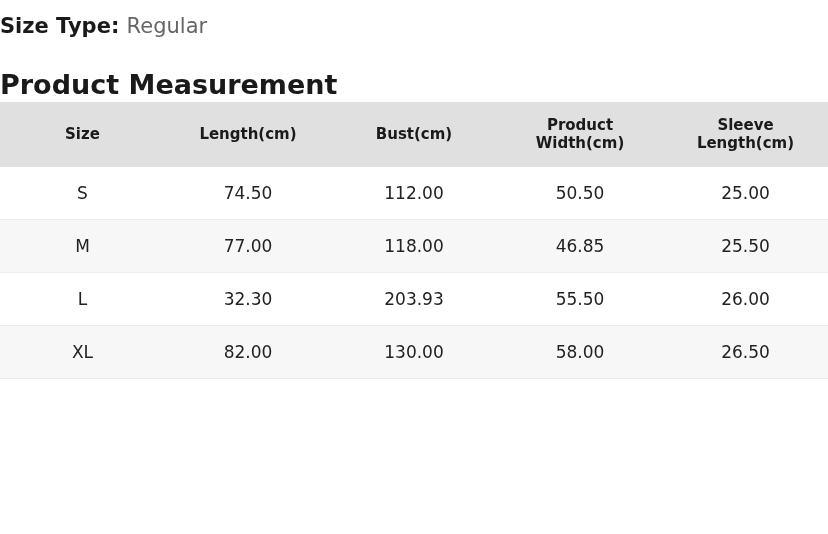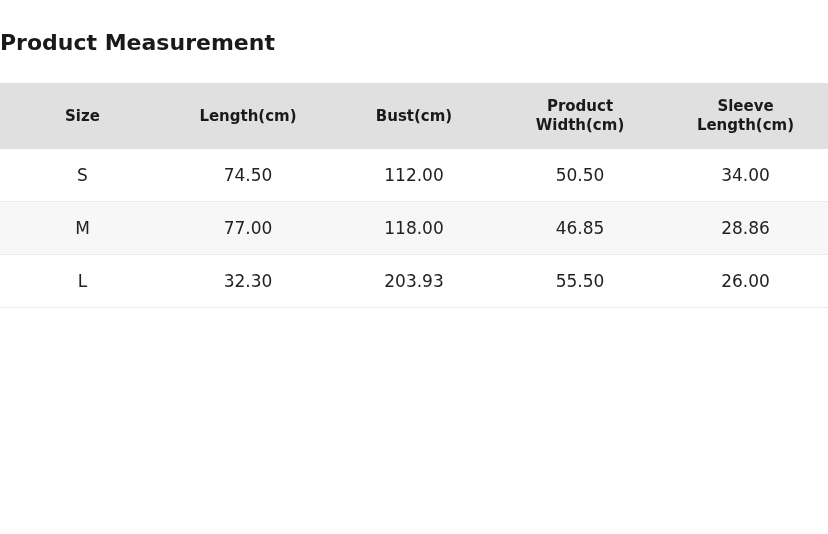--- a/index.html
+++ b/index.html
@@ -80,6 +80,10 @@
 
 <div class="page">
 
+  <div class="size-type-line">
+    <span>Size Type:</span>
+    <span class="size-type-value">Regular</span>
+  </div>
 
   <div class="section-title">Product Measurement</div>
 

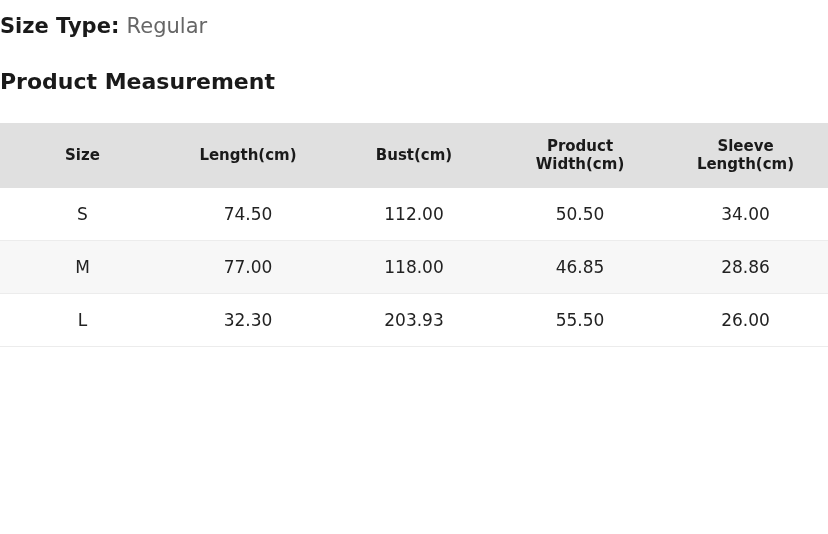--- a/index.html
+++ b/index.html
@@ -33,7 +33,7 @@
     color: #666666;
   }
   .section-title {
-    font-size: 22px;
+    font-size: 27px;
     font-weight: bold;
     color: #1a1a1a;
     padding: 30px 0 0 0;

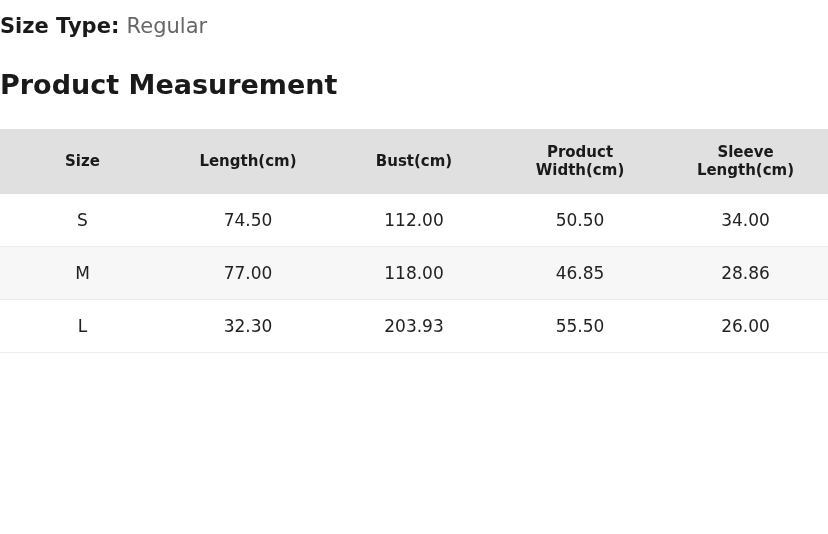--- a/index.html
+++ b/index.html
@@ -40,7 +40,6 @@
     line-height: 1.2;
   }
   table.measure {
-    margin-top: 27px;
     width: 828px;
     border-collapse: collapse;
     table-layout: fixed;

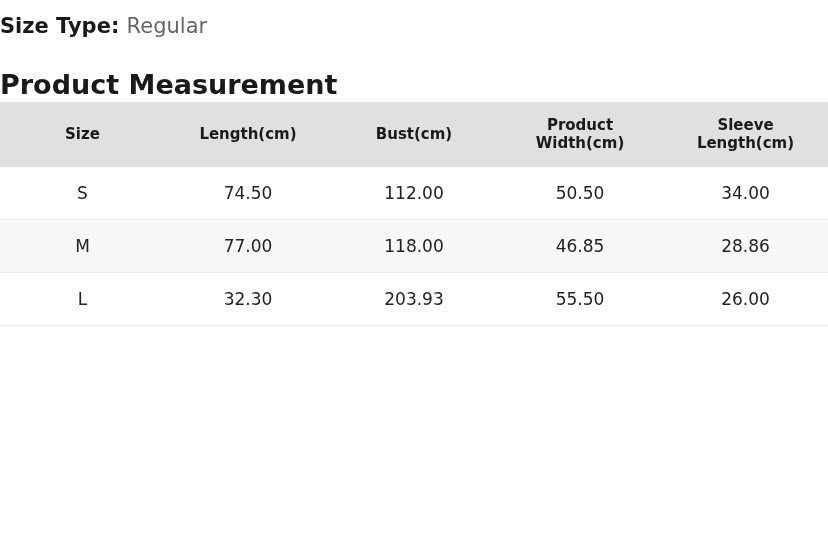--- a/index.html
+++ b/index.html
@@ -109,7 +109,7 @@
         <td>74.50</td>
         <td>112.00</td>
         <td>50.50</td>
-        <td>34.00</td>
+        <td>25.00</td>
       </tr>
       <tr class="even">
         <td>M</td>

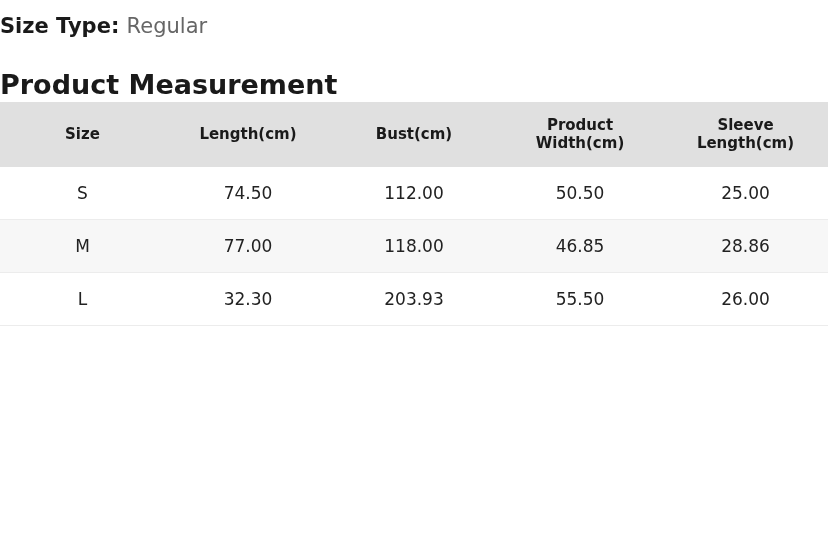--- a/index.html
+++ b/index.html
@@ -116,7 +116,7 @@
         <td>77.00</td>
         <td>118.00</td>
         <td>46.85</td>
-        <td>28.86</td>
+        <td>25.50</td>
       </tr>
       <tr class="odd">
         <td>L</td>

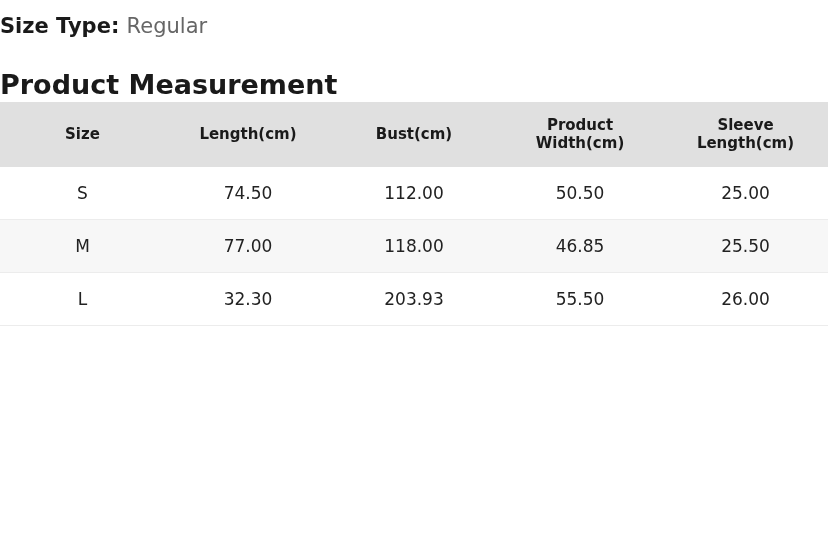--- a/index.html
+++ b/index.html
@@ -125,6 +125,13 @@
         <td>55.50</td>
         <td>26.00</td>
       </tr>
+      <tr class="even">
+        <td>XL</td>
+        <td>82.00</td>
+        <td>130.00</td>
+        <td>58.00</td>
+        <td>26.50</td>
+      </tr>
     </tbody>
   </table>
 

